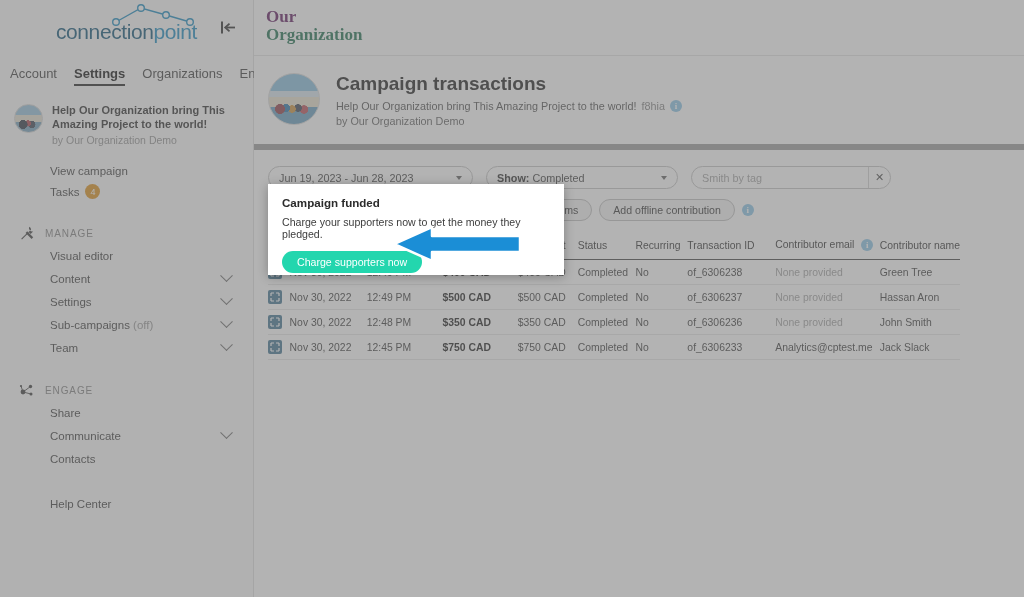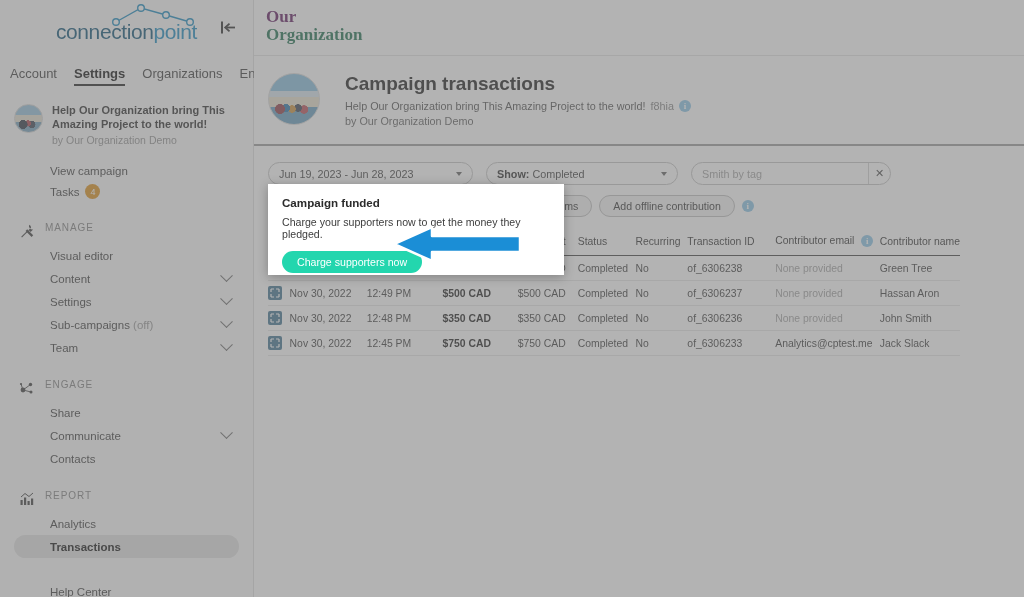--- a/index.html
+++ b/index.html
@@ -137,9 +137,9 @@
   .org-logo .p2 { color: #2f7a5c; }
 
   .page-head {
-    display: flex; gap: 25px;
+    display: flex; gap: 16px;
     padding: 17px 0 17px 14px;
-    border-bottom: 2px solid #a3a3a3;
+    border-bottom: 6px solid #a3a3a3;
   }
   .head-thumb {
     width: 52px; height: 52px; border-radius: 50%; flex: 0 0 52px;

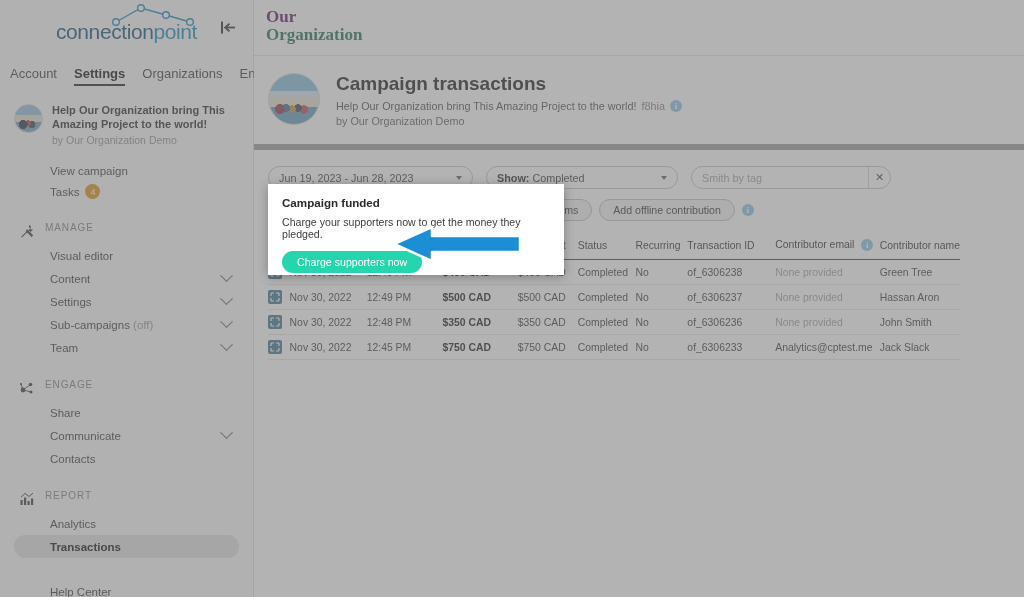--- a/index.html
+++ b/index.html
@@ -96,7 +96,7 @@
 
   .side-section { margin-top: 20px; }
   .section-head {
-    display: flex; align-items: flex-start; gap: 10px;
+    display: flex; align-items: center; gap: 10px;
     height: 22px; padding-left: 18px;
     font-size: 10px; letter-spacing: 0.9px; color: #8a8a8a;
   }

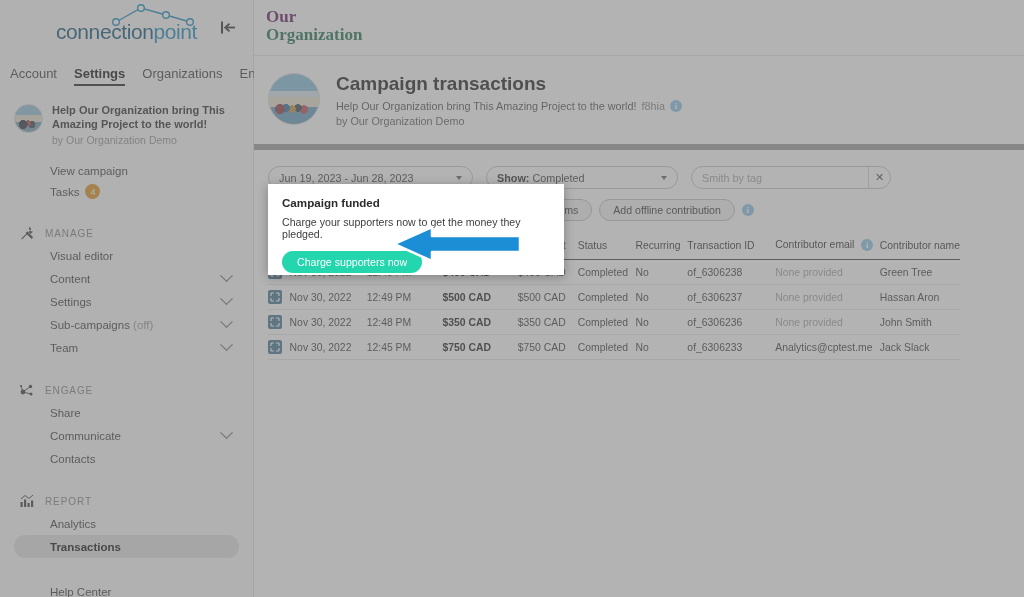--- a/index.html
+++ b/index.html
@@ -372,26 +372,6 @@
       </div>
     </div>
 
-    <div class="side-section">
-      <div class="section-head">
-        <span class="section-icon">
-          <svg width="16" height="16" viewBox="0 0 16 16">
-            <rect x="1.5" y="9" width="2.2" height="5" fill="#4a4a4a"></rect>
-            <rect x="5" y="6.5" width="2.2" height="7.5" fill="#4a4a4a"></rect>
-            <rect x="8.5" y="10" width="2.2" height="4" fill="#4a4a4a"></rect>
-            <rect x="12" y="7.5" width="2.2" height="6.5" fill="#4a4a4a"></rect>
-            <polyline points="2,6 6,2.5 10,5.5 14,2" fill="none" stroke="#4a4a4a" stroke-width="1"></polyline>
-          </svg>
-        </span>
-        <span>REPORT</span>
-      </div>
-      <div class="menu-row">
-        <span>Analytics</span>
-      </div>
-      <div class="menu-row selected">
-        <span>Transactions</span>
-      </div>
-    </div>
 
     <div class="footer-links">
       <div class="menu-row">

